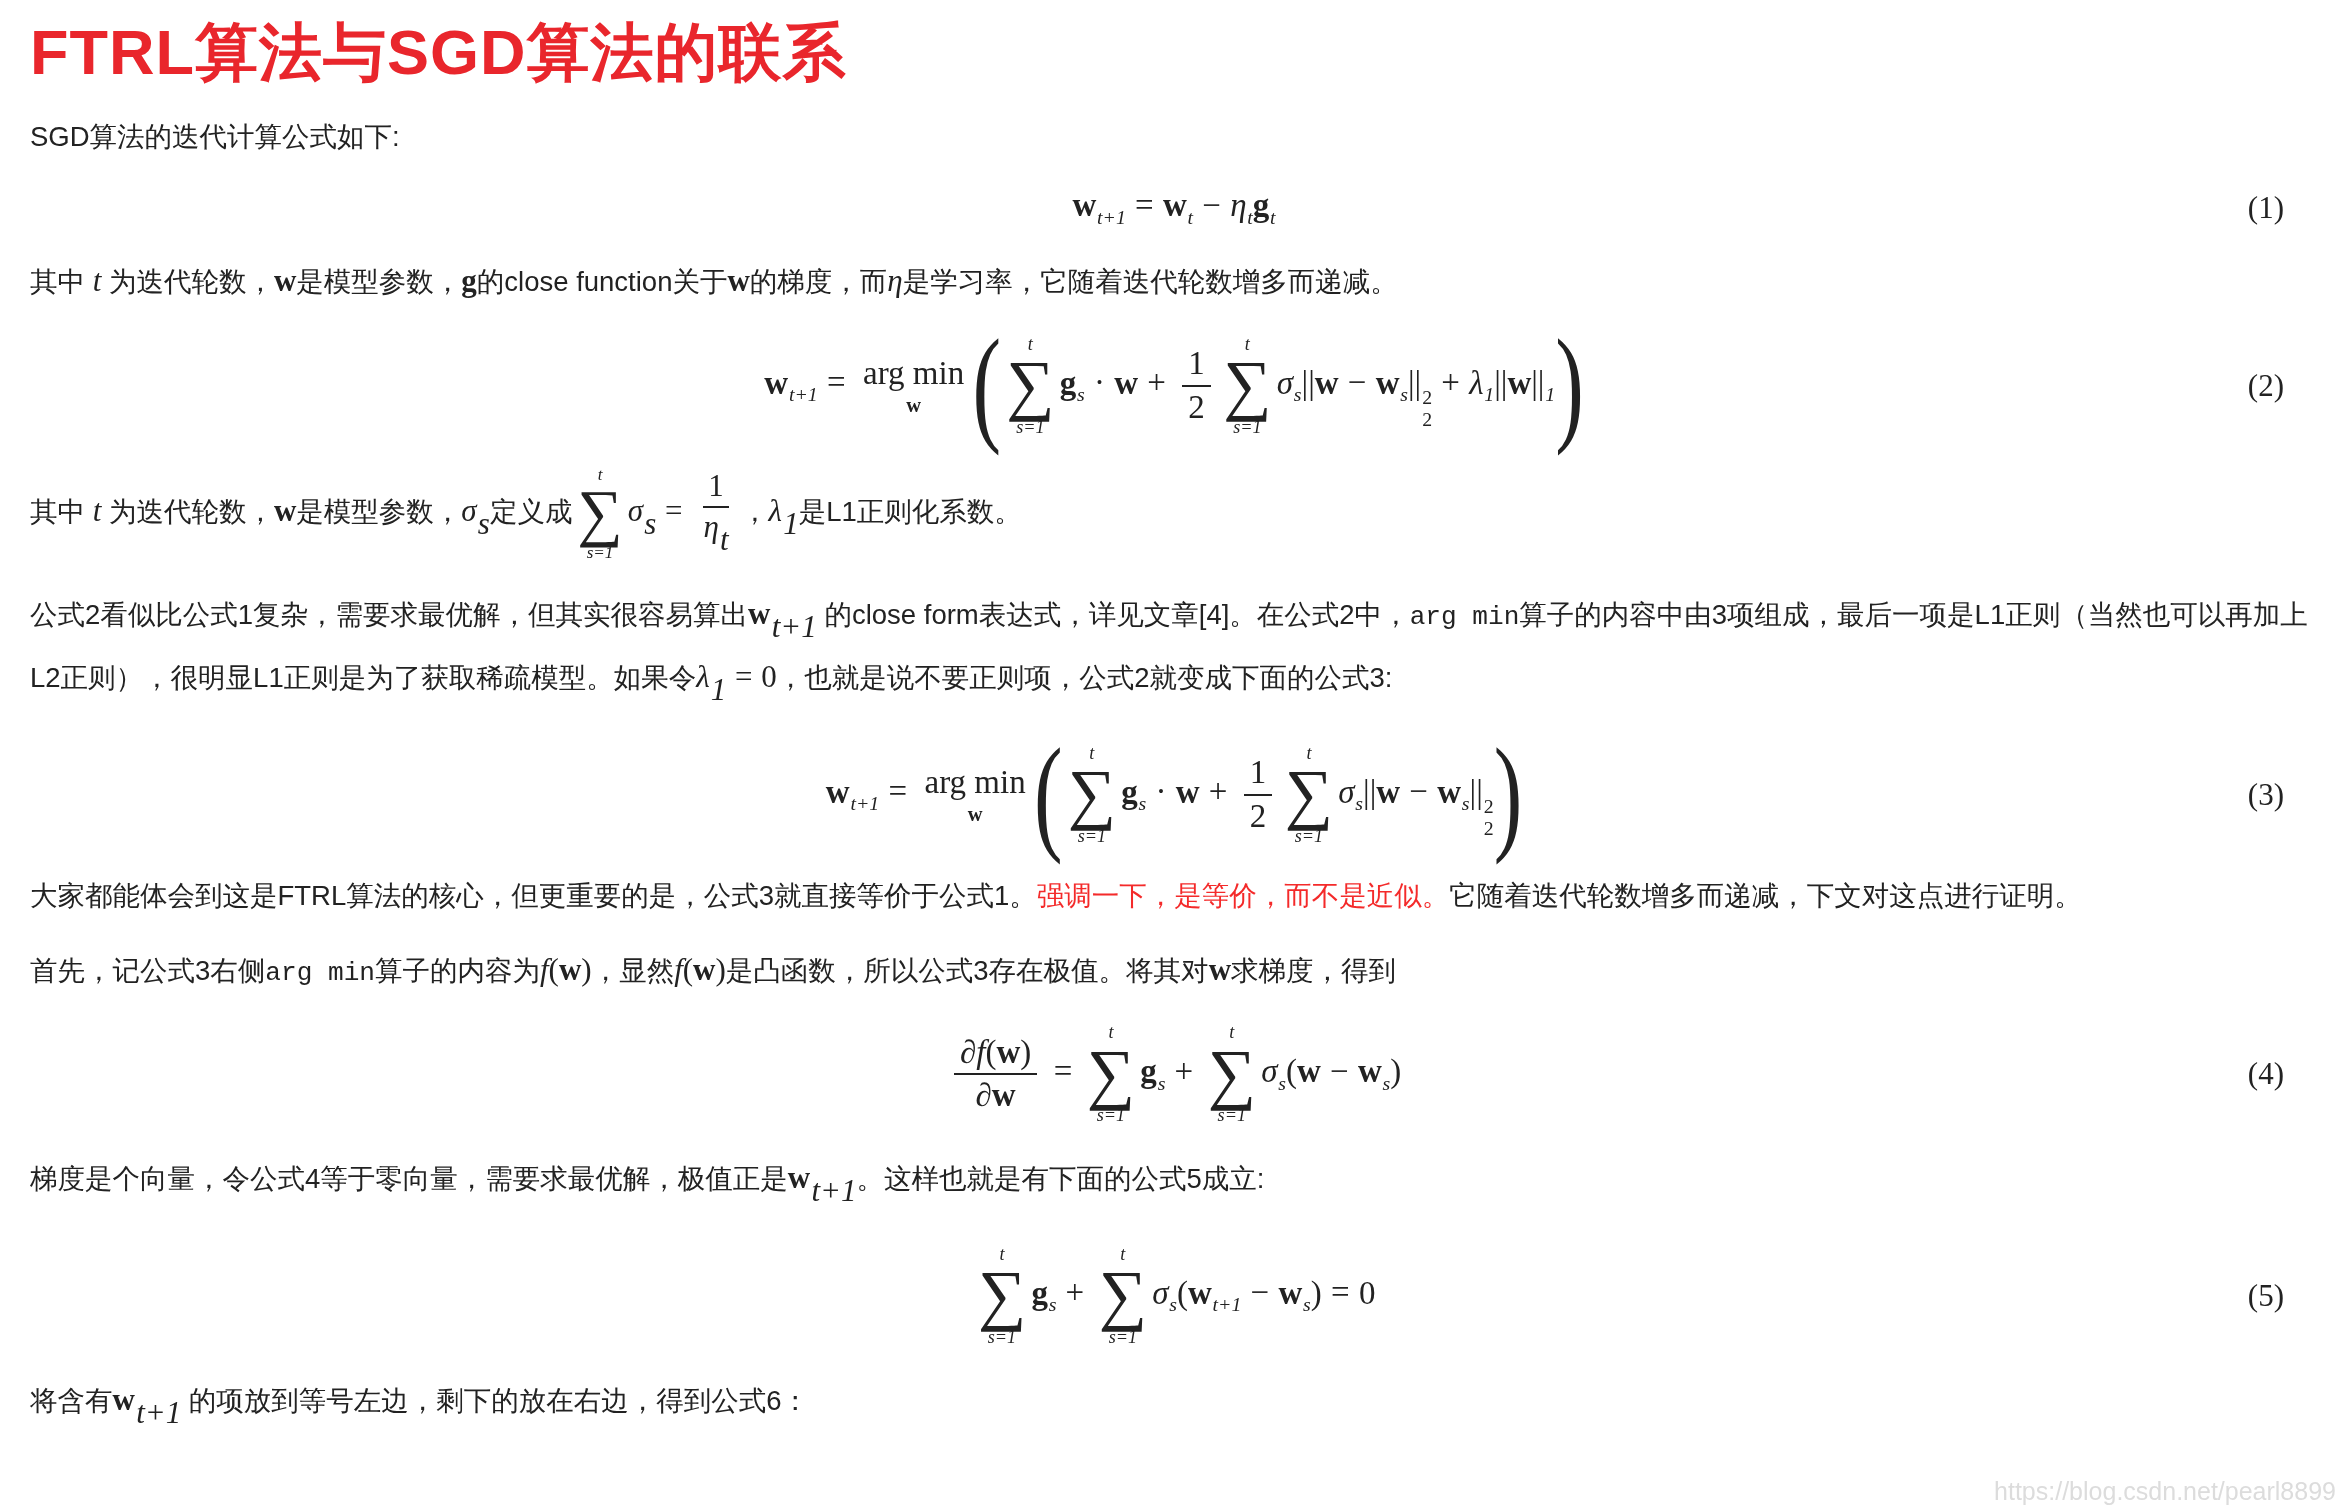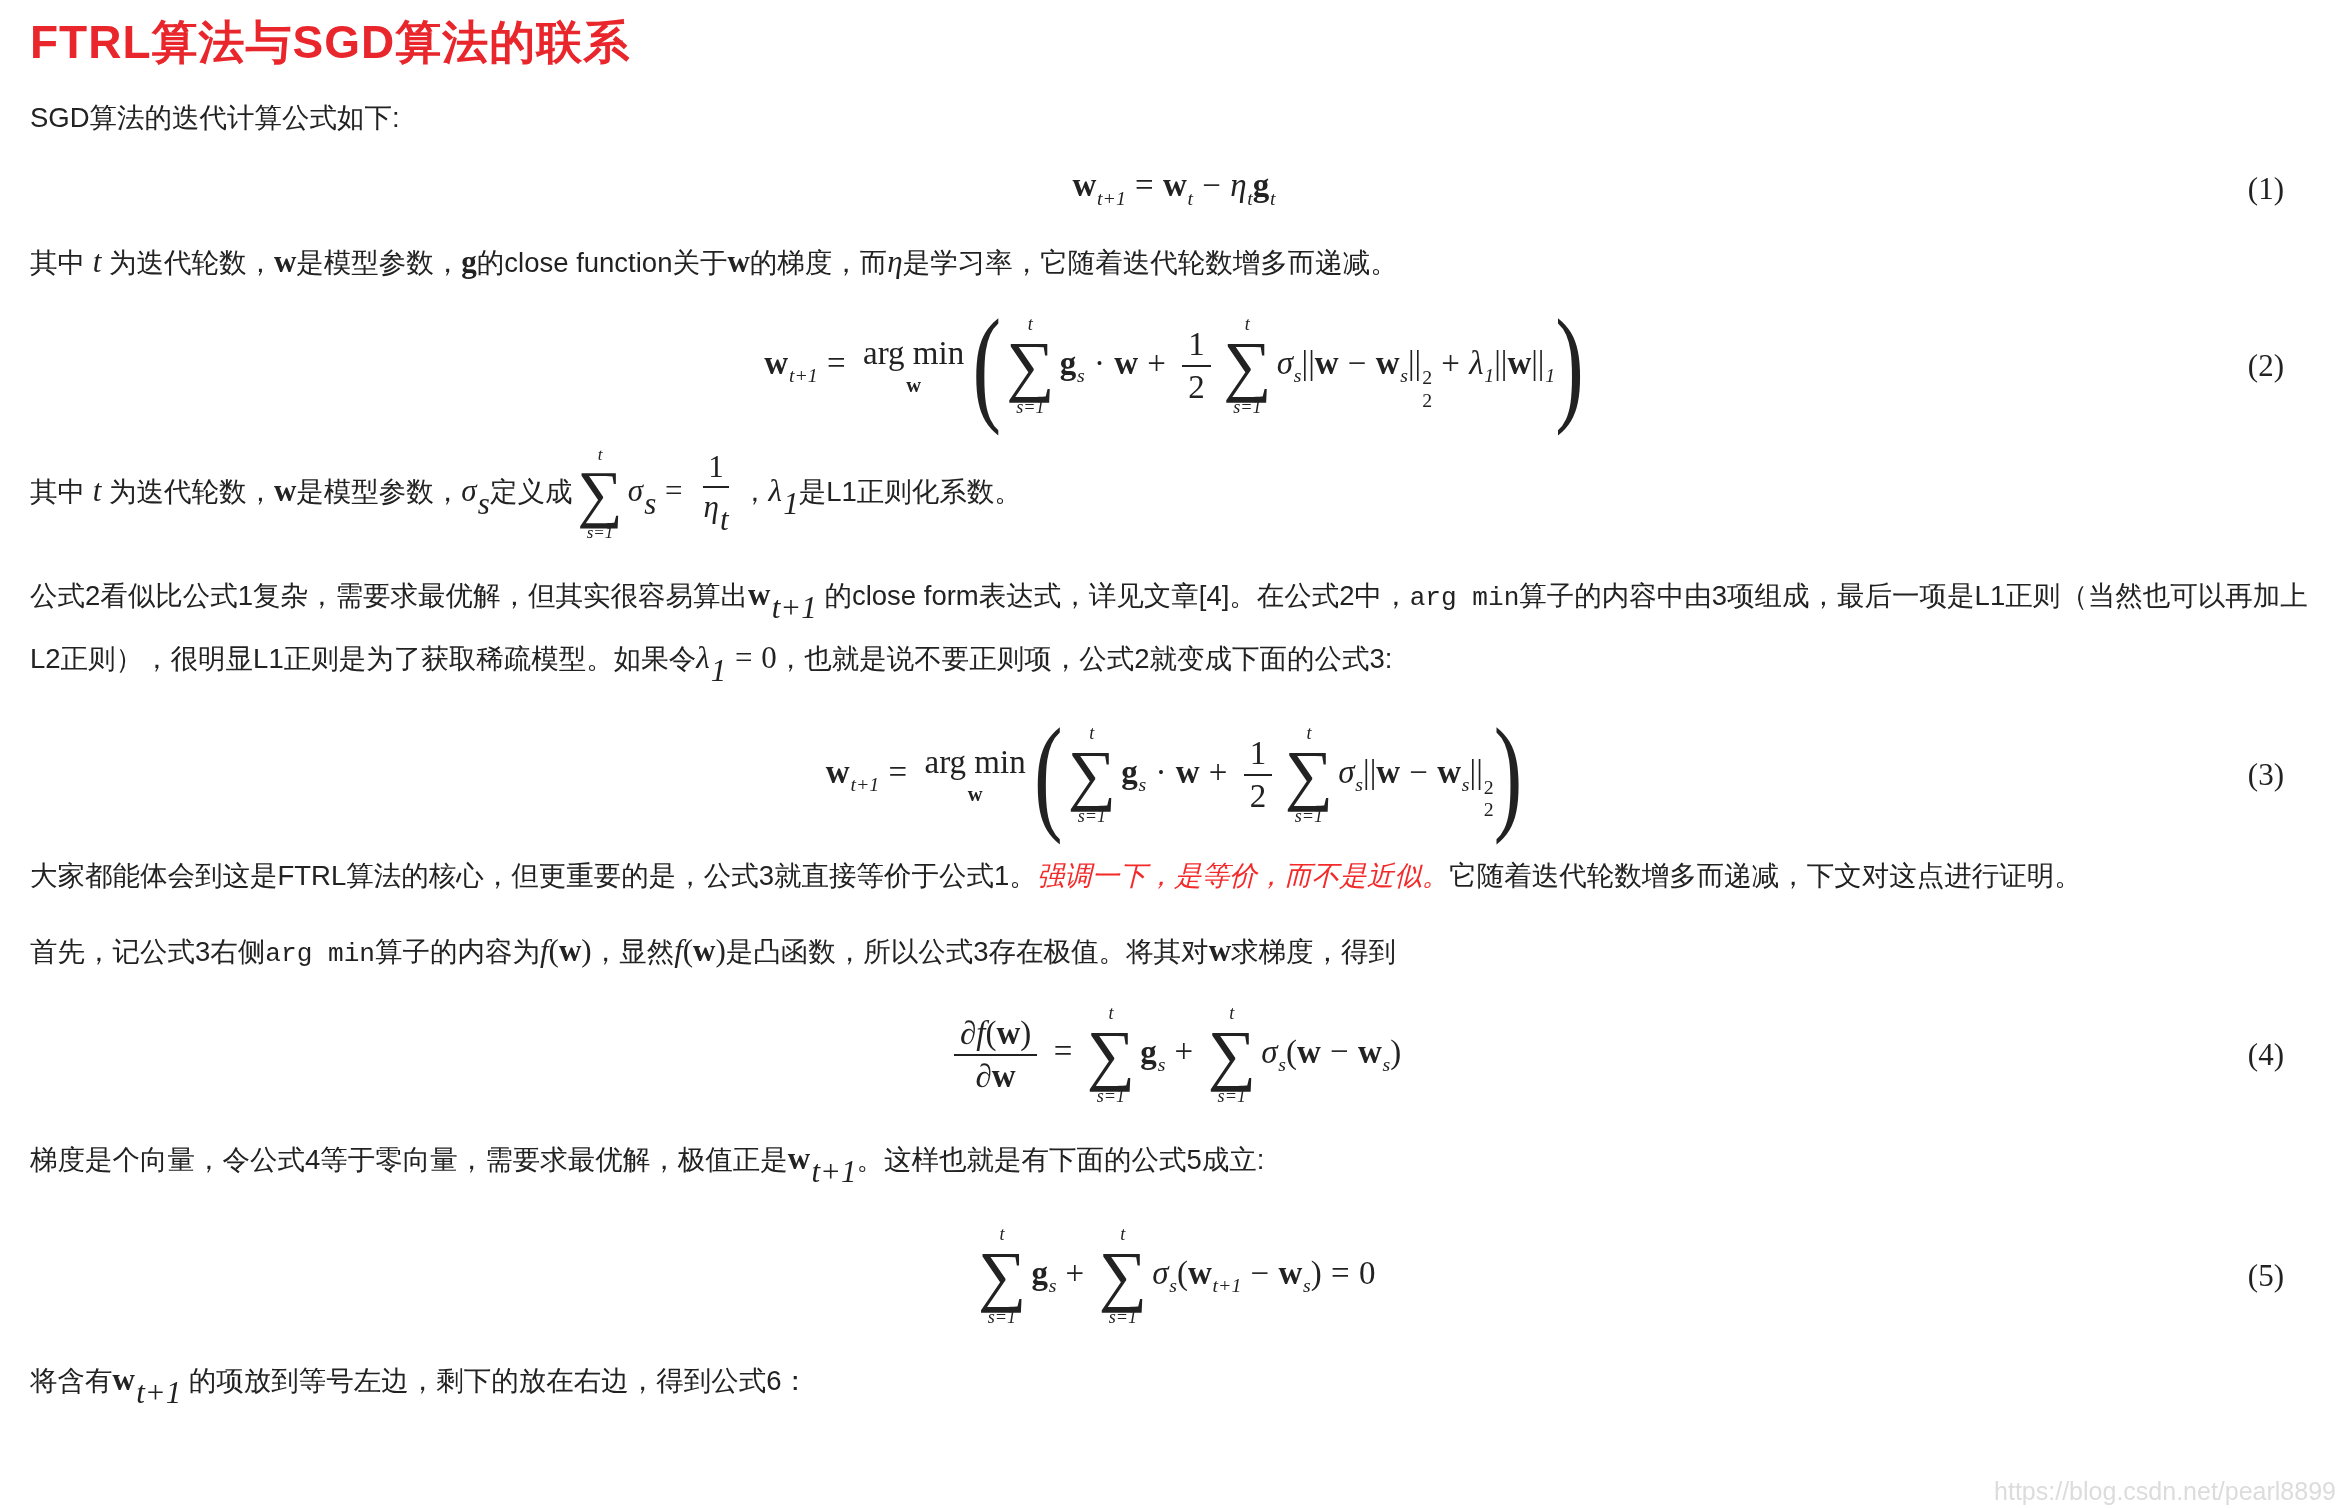--- a/index.html
+++ b/index.html
@@ -17,7 +17,7 @@
   #article{padding:4px 30px 0 30px;}
   h1.title{
     color:var(--red-title);
-    font-size:46px;line-height:1.15;font-weight:bold;
+    font-size:63px;line-height:1.15;font-weight:bold;
     margin:12px 0 16px 0;letter-spacing:1px;
   }
   .para{font-size:27.5px;line-height:1.62;margin:27px 0;}

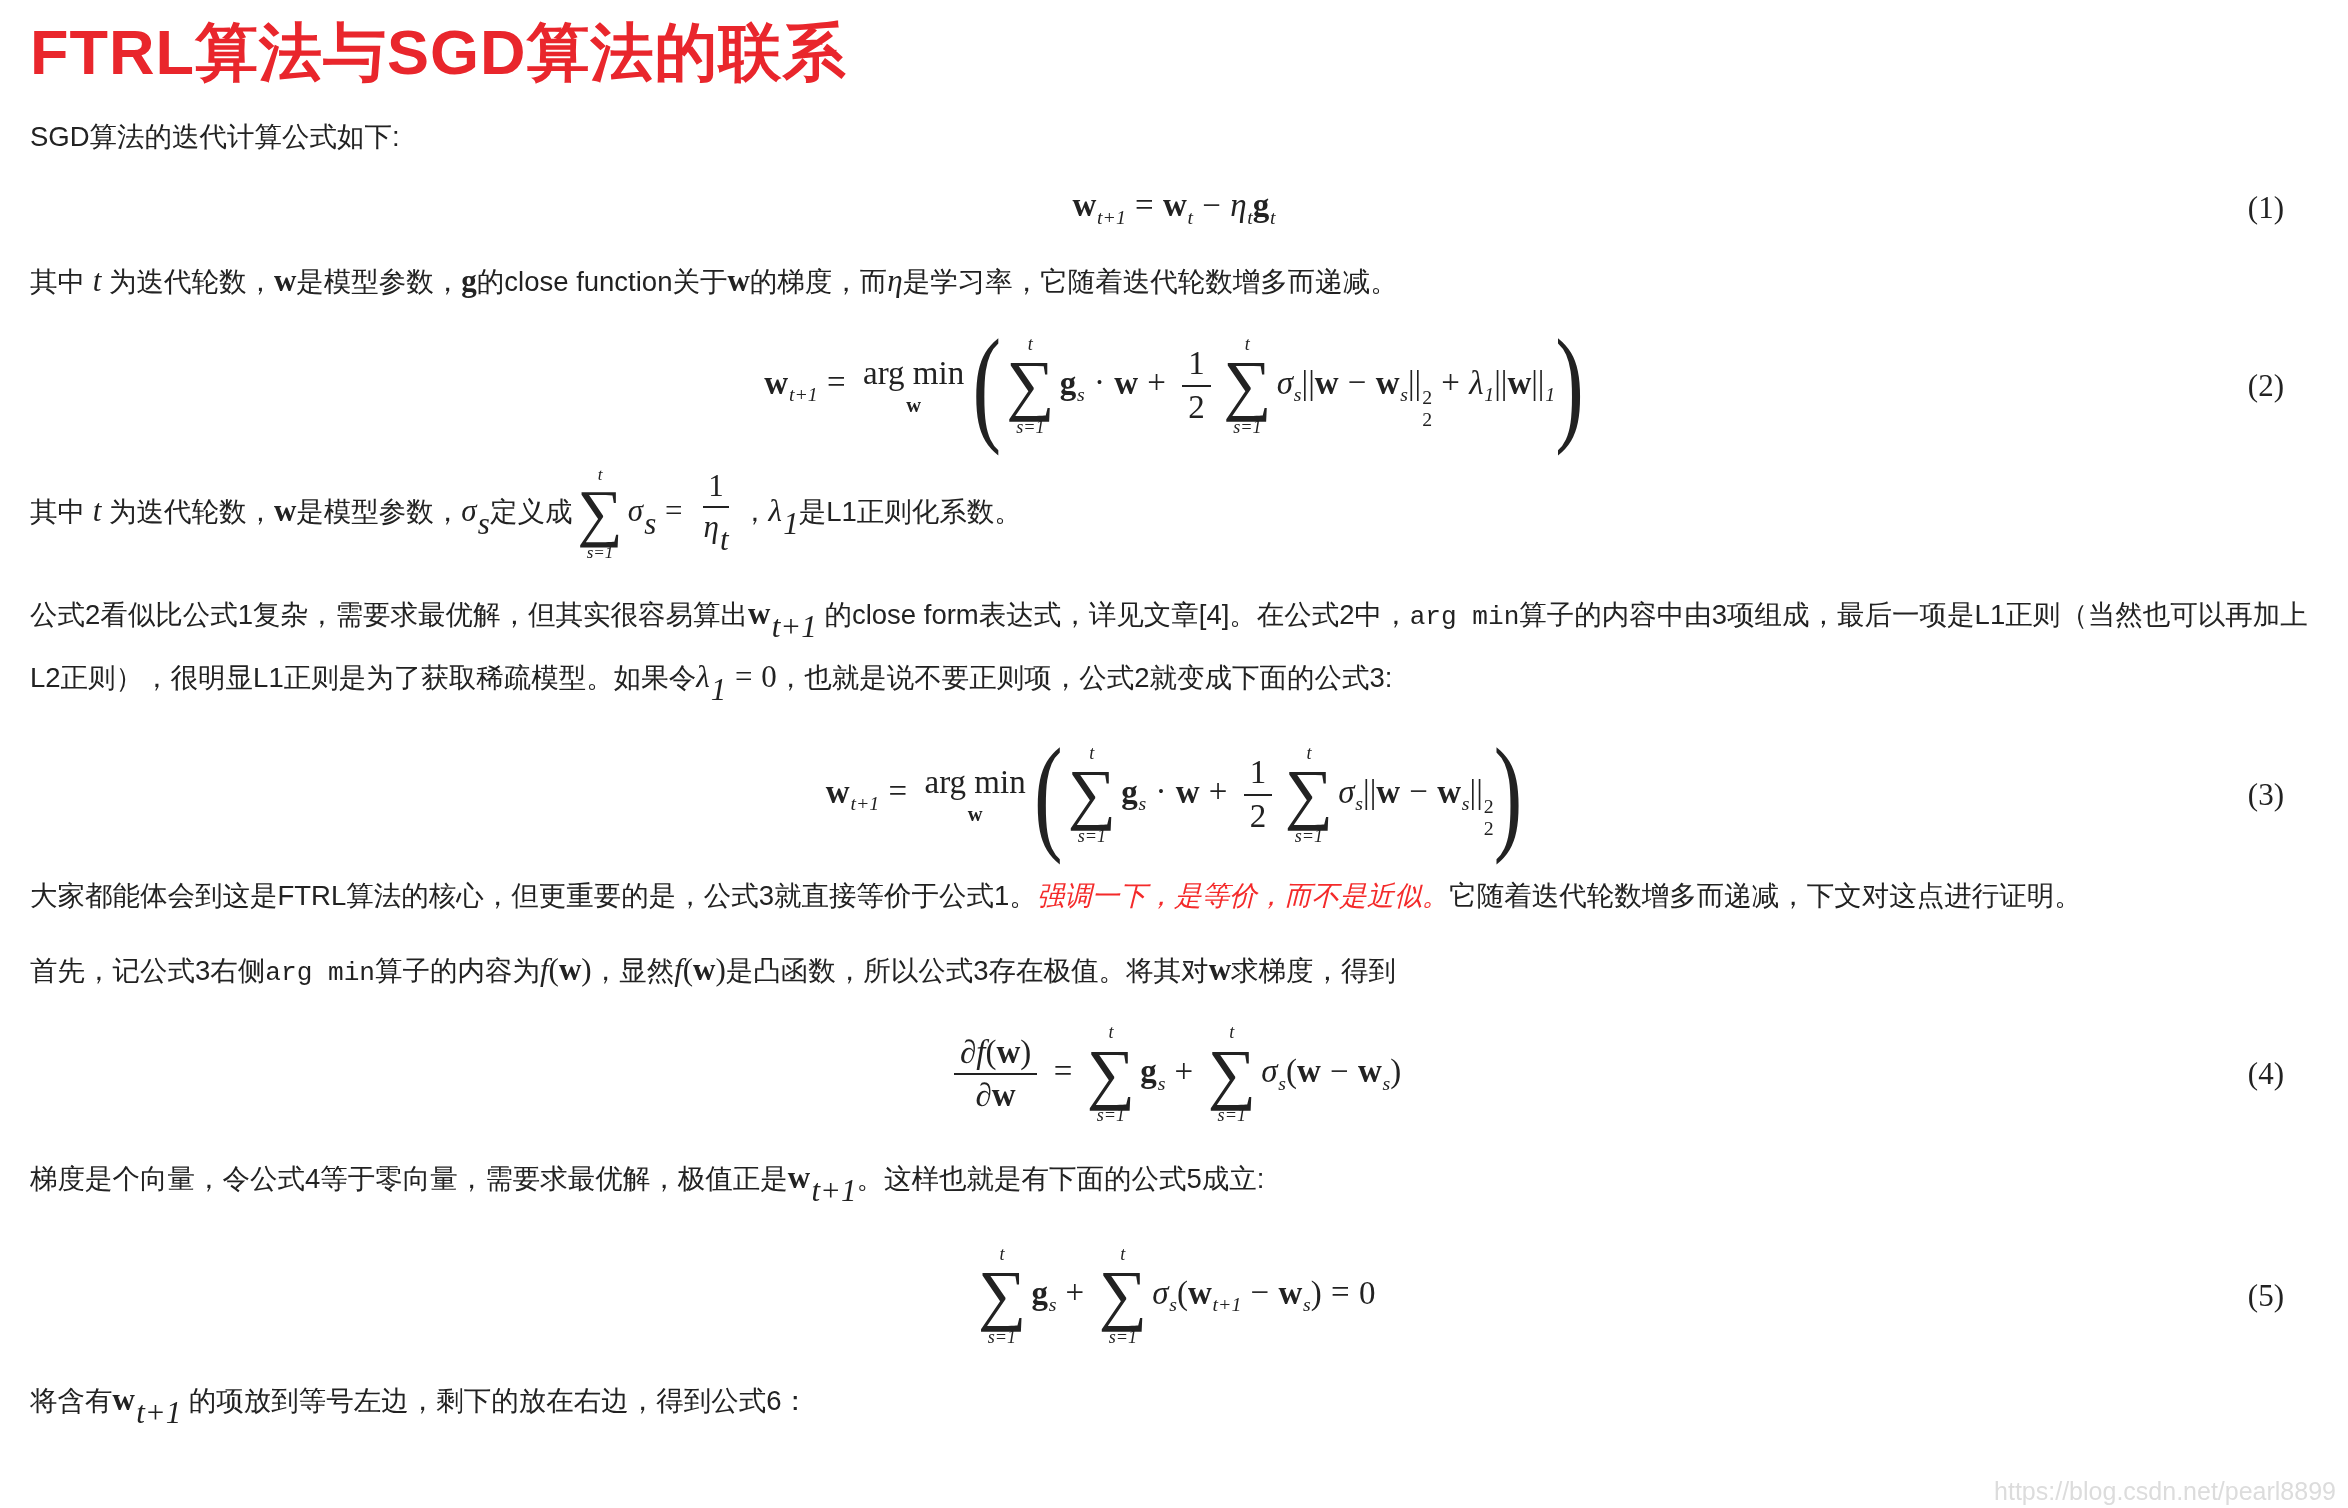--- a/index.html
+++ b/index.html
@@ -21,7 +21,7 @@
     margin:12px 0 16px 0;letter-spacing:1px;
   }
   .para{font-size:27.5px;line-height:1.62;margin:27px 0;}
-  .para .red{color:var(--red-em);font-style:italic;}
+  .para .red{color:var(--red-em);}
   .mono{font-family:"Liberation Mono","DejaVu Sans Mono",monospace;font-size:0.95em;}
   
   .m{font-family:"Liberation Serif","DejaVu Serif",serif;}

